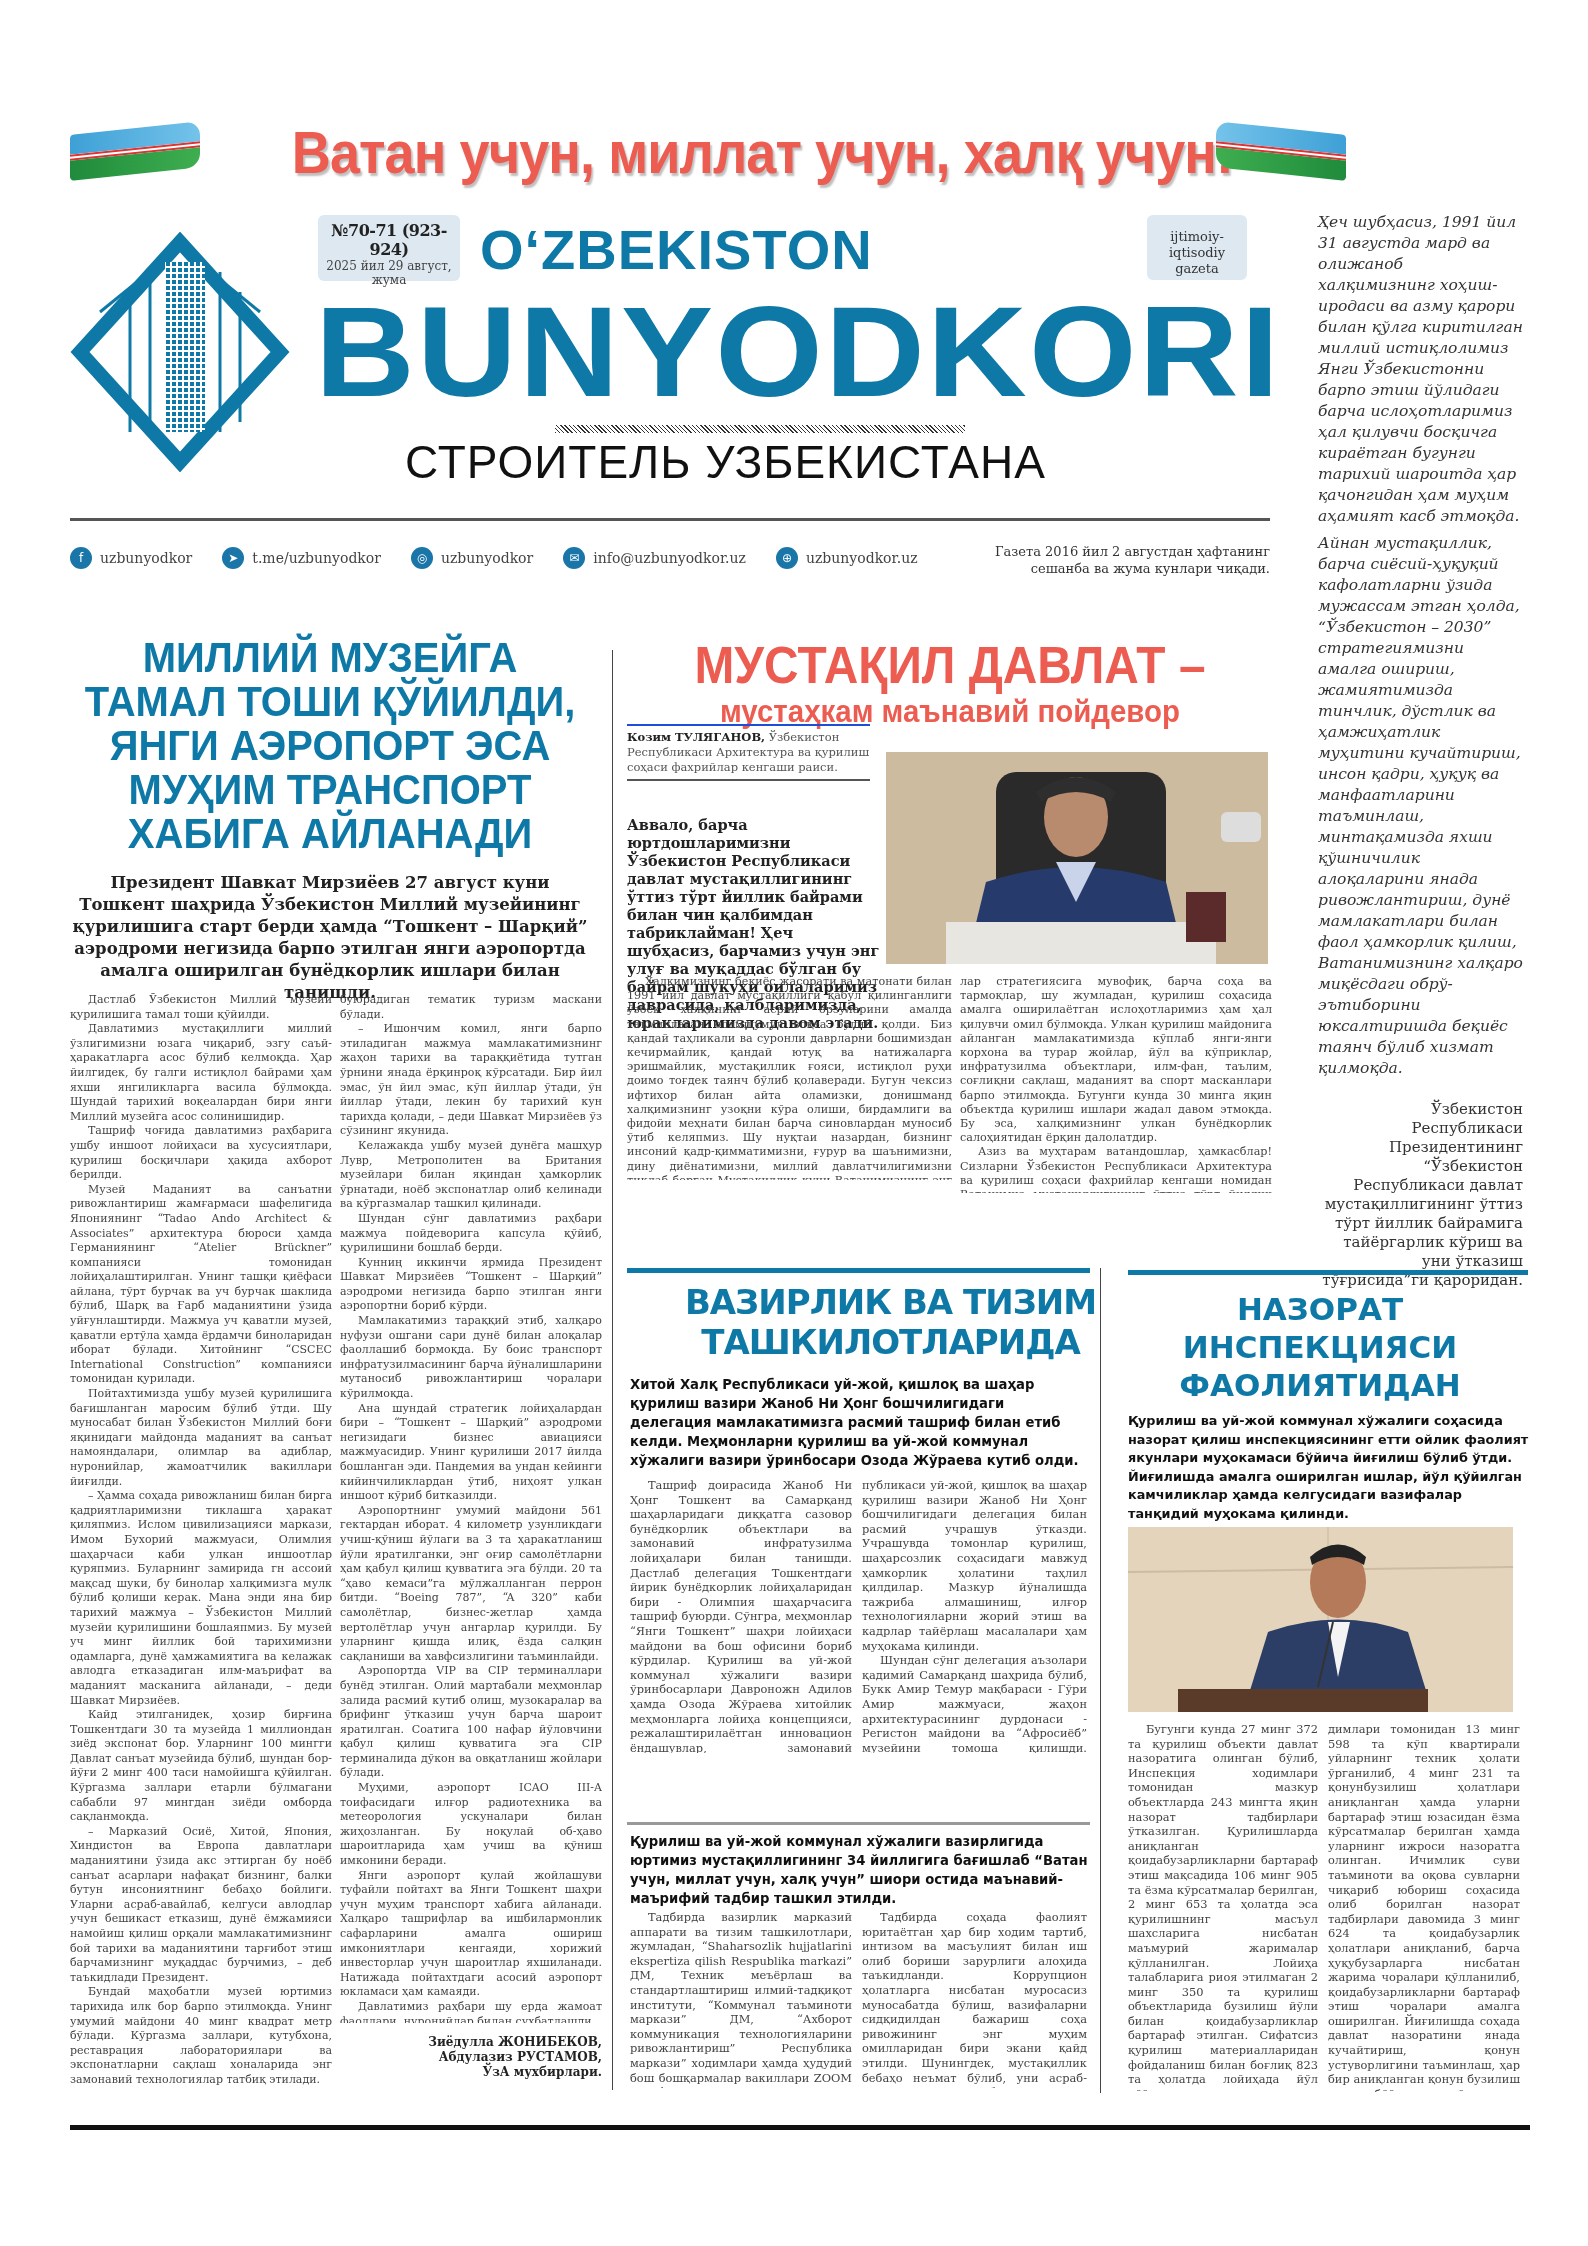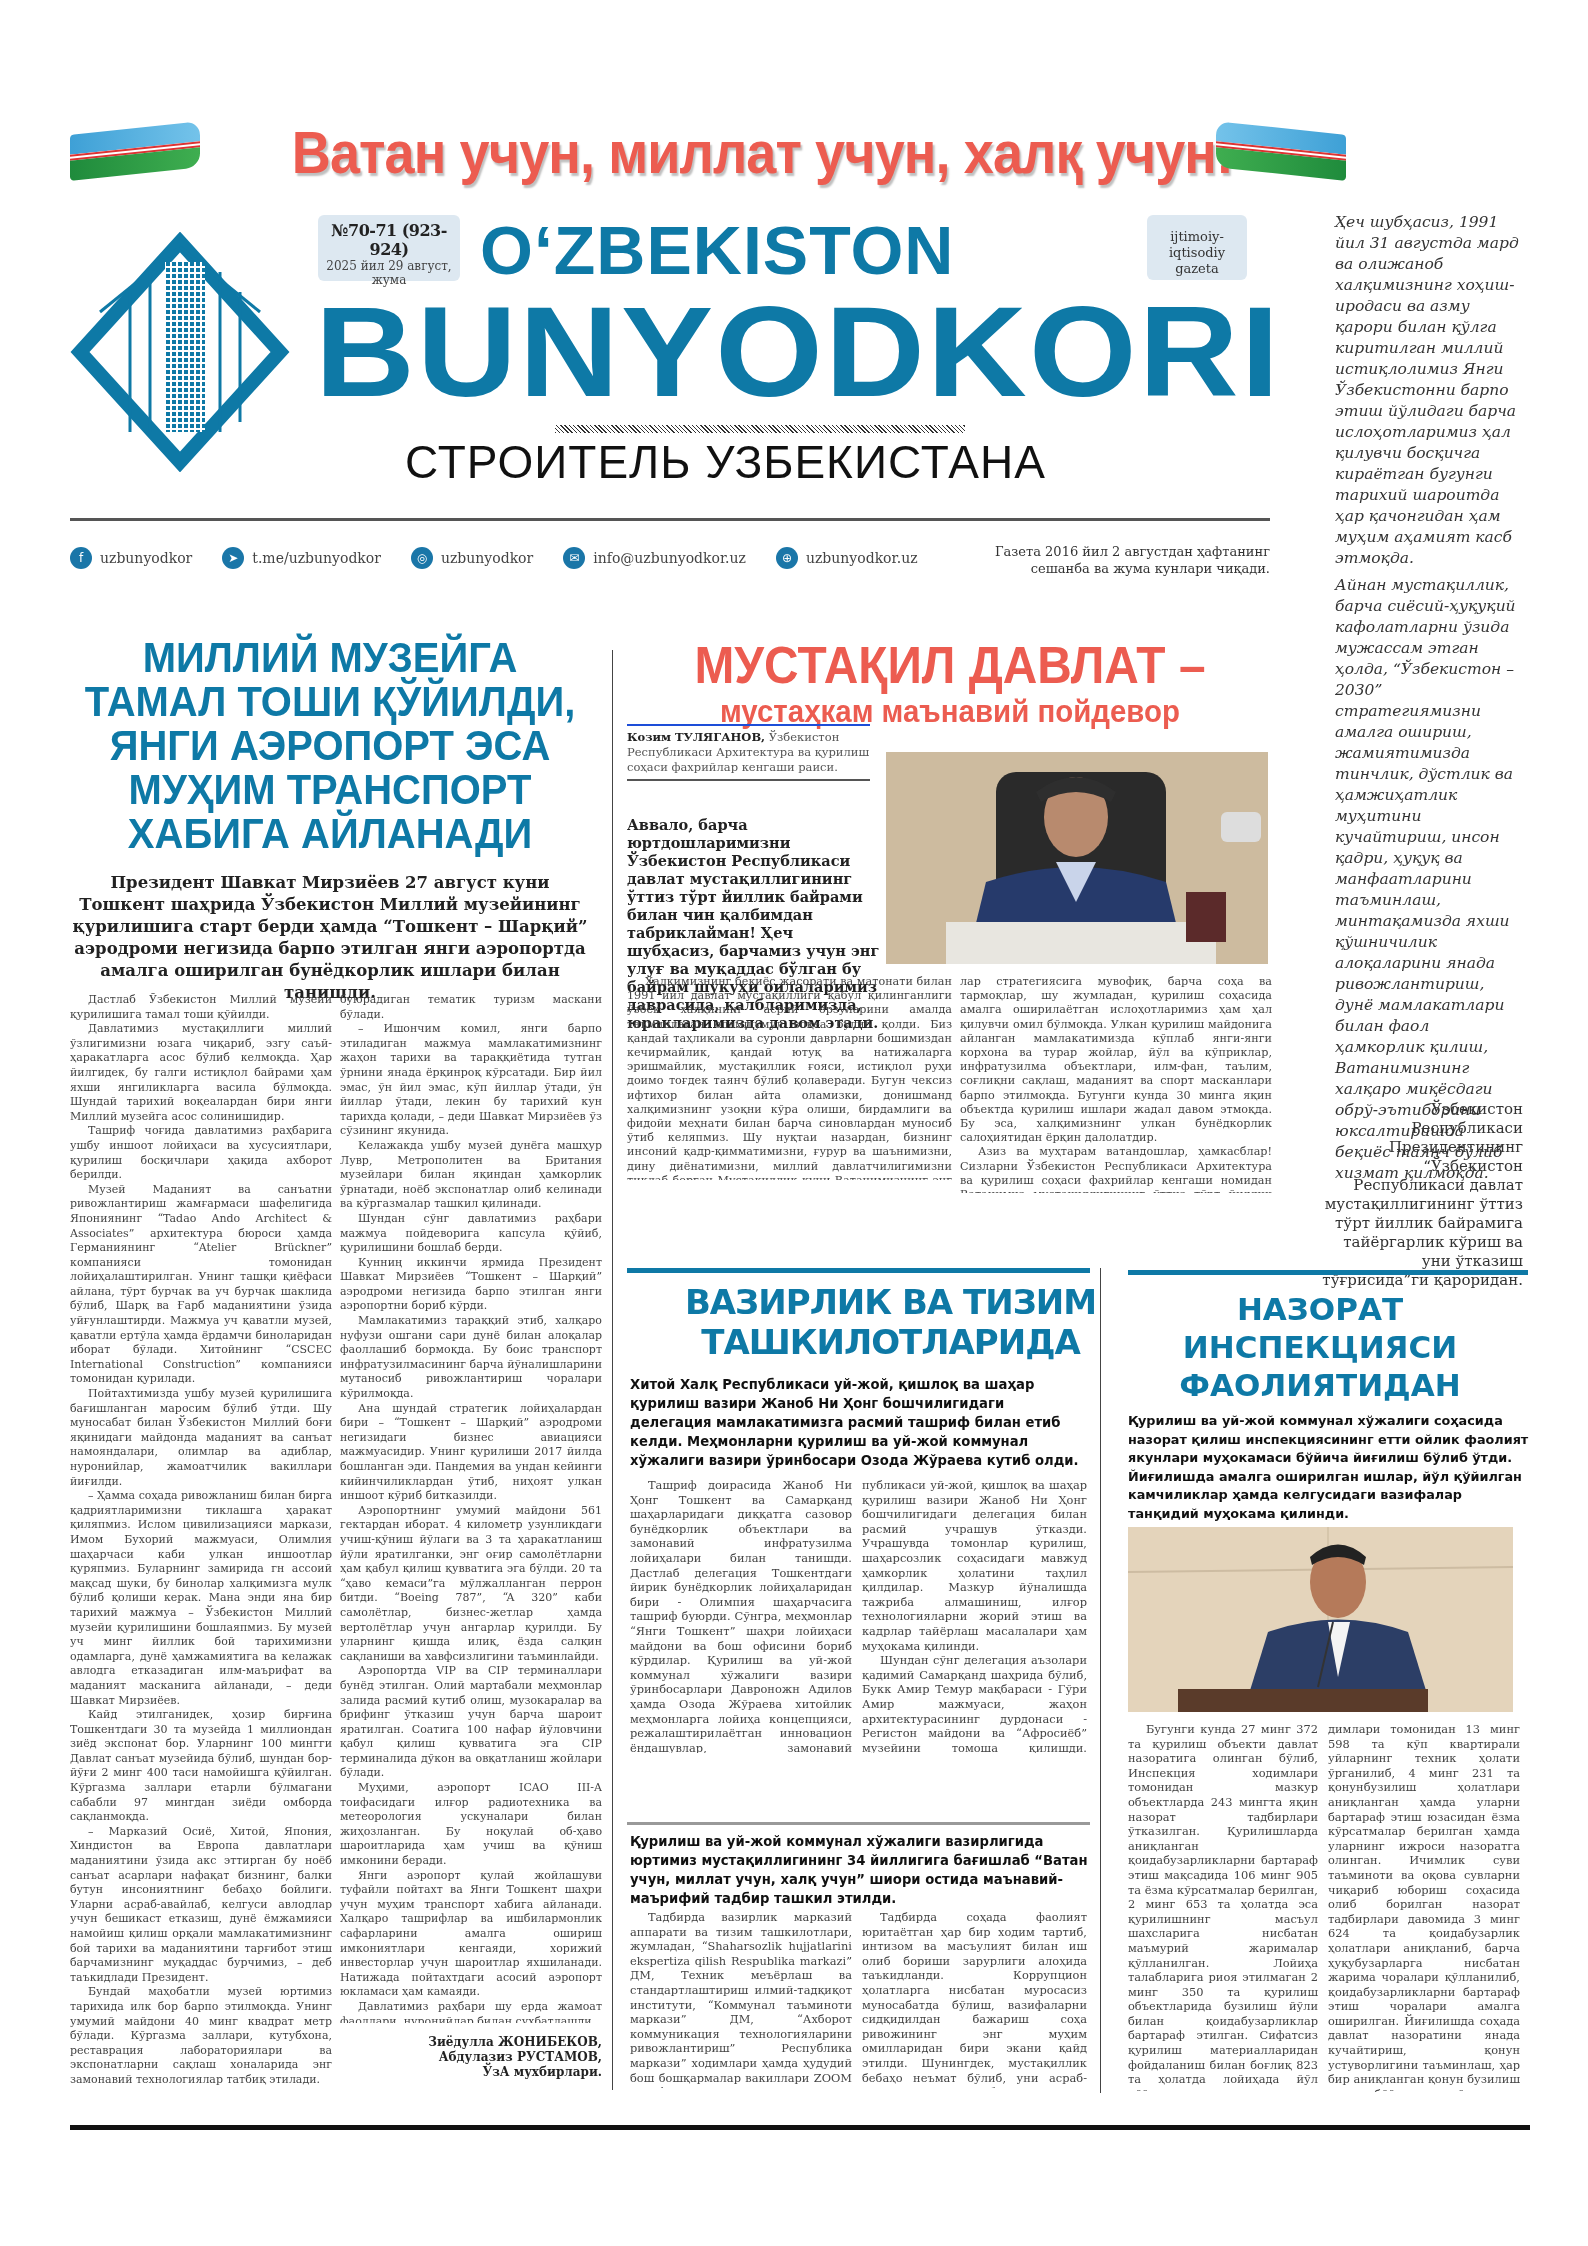--- a/index.html
+++ b/index.html
@@ -24,7 +24,7 @@
   .issue-no { font-size: 16px; font-weight: bold; color: #222; letter-spacing: -0.5px; }
   .issue-date { font-size: 12px; color: #444; line-height: 14px; }
   .type-box { left: 1147px; top: 215px; width: 100px; height: 65px; background: #dde8f1; border-radius: 6px; text-align: center; padding-top: 14px; font-size: 13px; line-height: 16px; color: #333; }
-  .mast-top { left: 480px; top: 205px; font-family: "Liberation Sans", sans-serif; font-weight: bold; font-size: 68px; color: #0e79a6; letter-spacing: 1px; line-height: 90px; }
+  .mast-top { left: 480px; top: 205px; font-family: "Liberation Sans", sans-serif; font-weight: bold; font-size: 56px; color: #0e79a6; letter-spacing: 1px; line-height: 90px; }
   .mast-main { left: 315px; top: 282px; font-family: "Liberation Sans", sans-serif; font-weight: bold; font-size: 128px; color: #0e79a6; letter-spacing: 2px; line-height: 140px; transform: scaleX(1.08); transform-origin: left top; }
   .mast-hatch { left: 555px; top: 425px; width: 410px; height: 8px; background: repeating-linear-gradient(45deg,#333 0 1px,#fff 1px 3px); }
   .mast-sub { left: 405px; top: 435px; font-family: "Liberation Sans", sans-serif; font-size: 46px; color: #111; letter-spacing: 1px; }

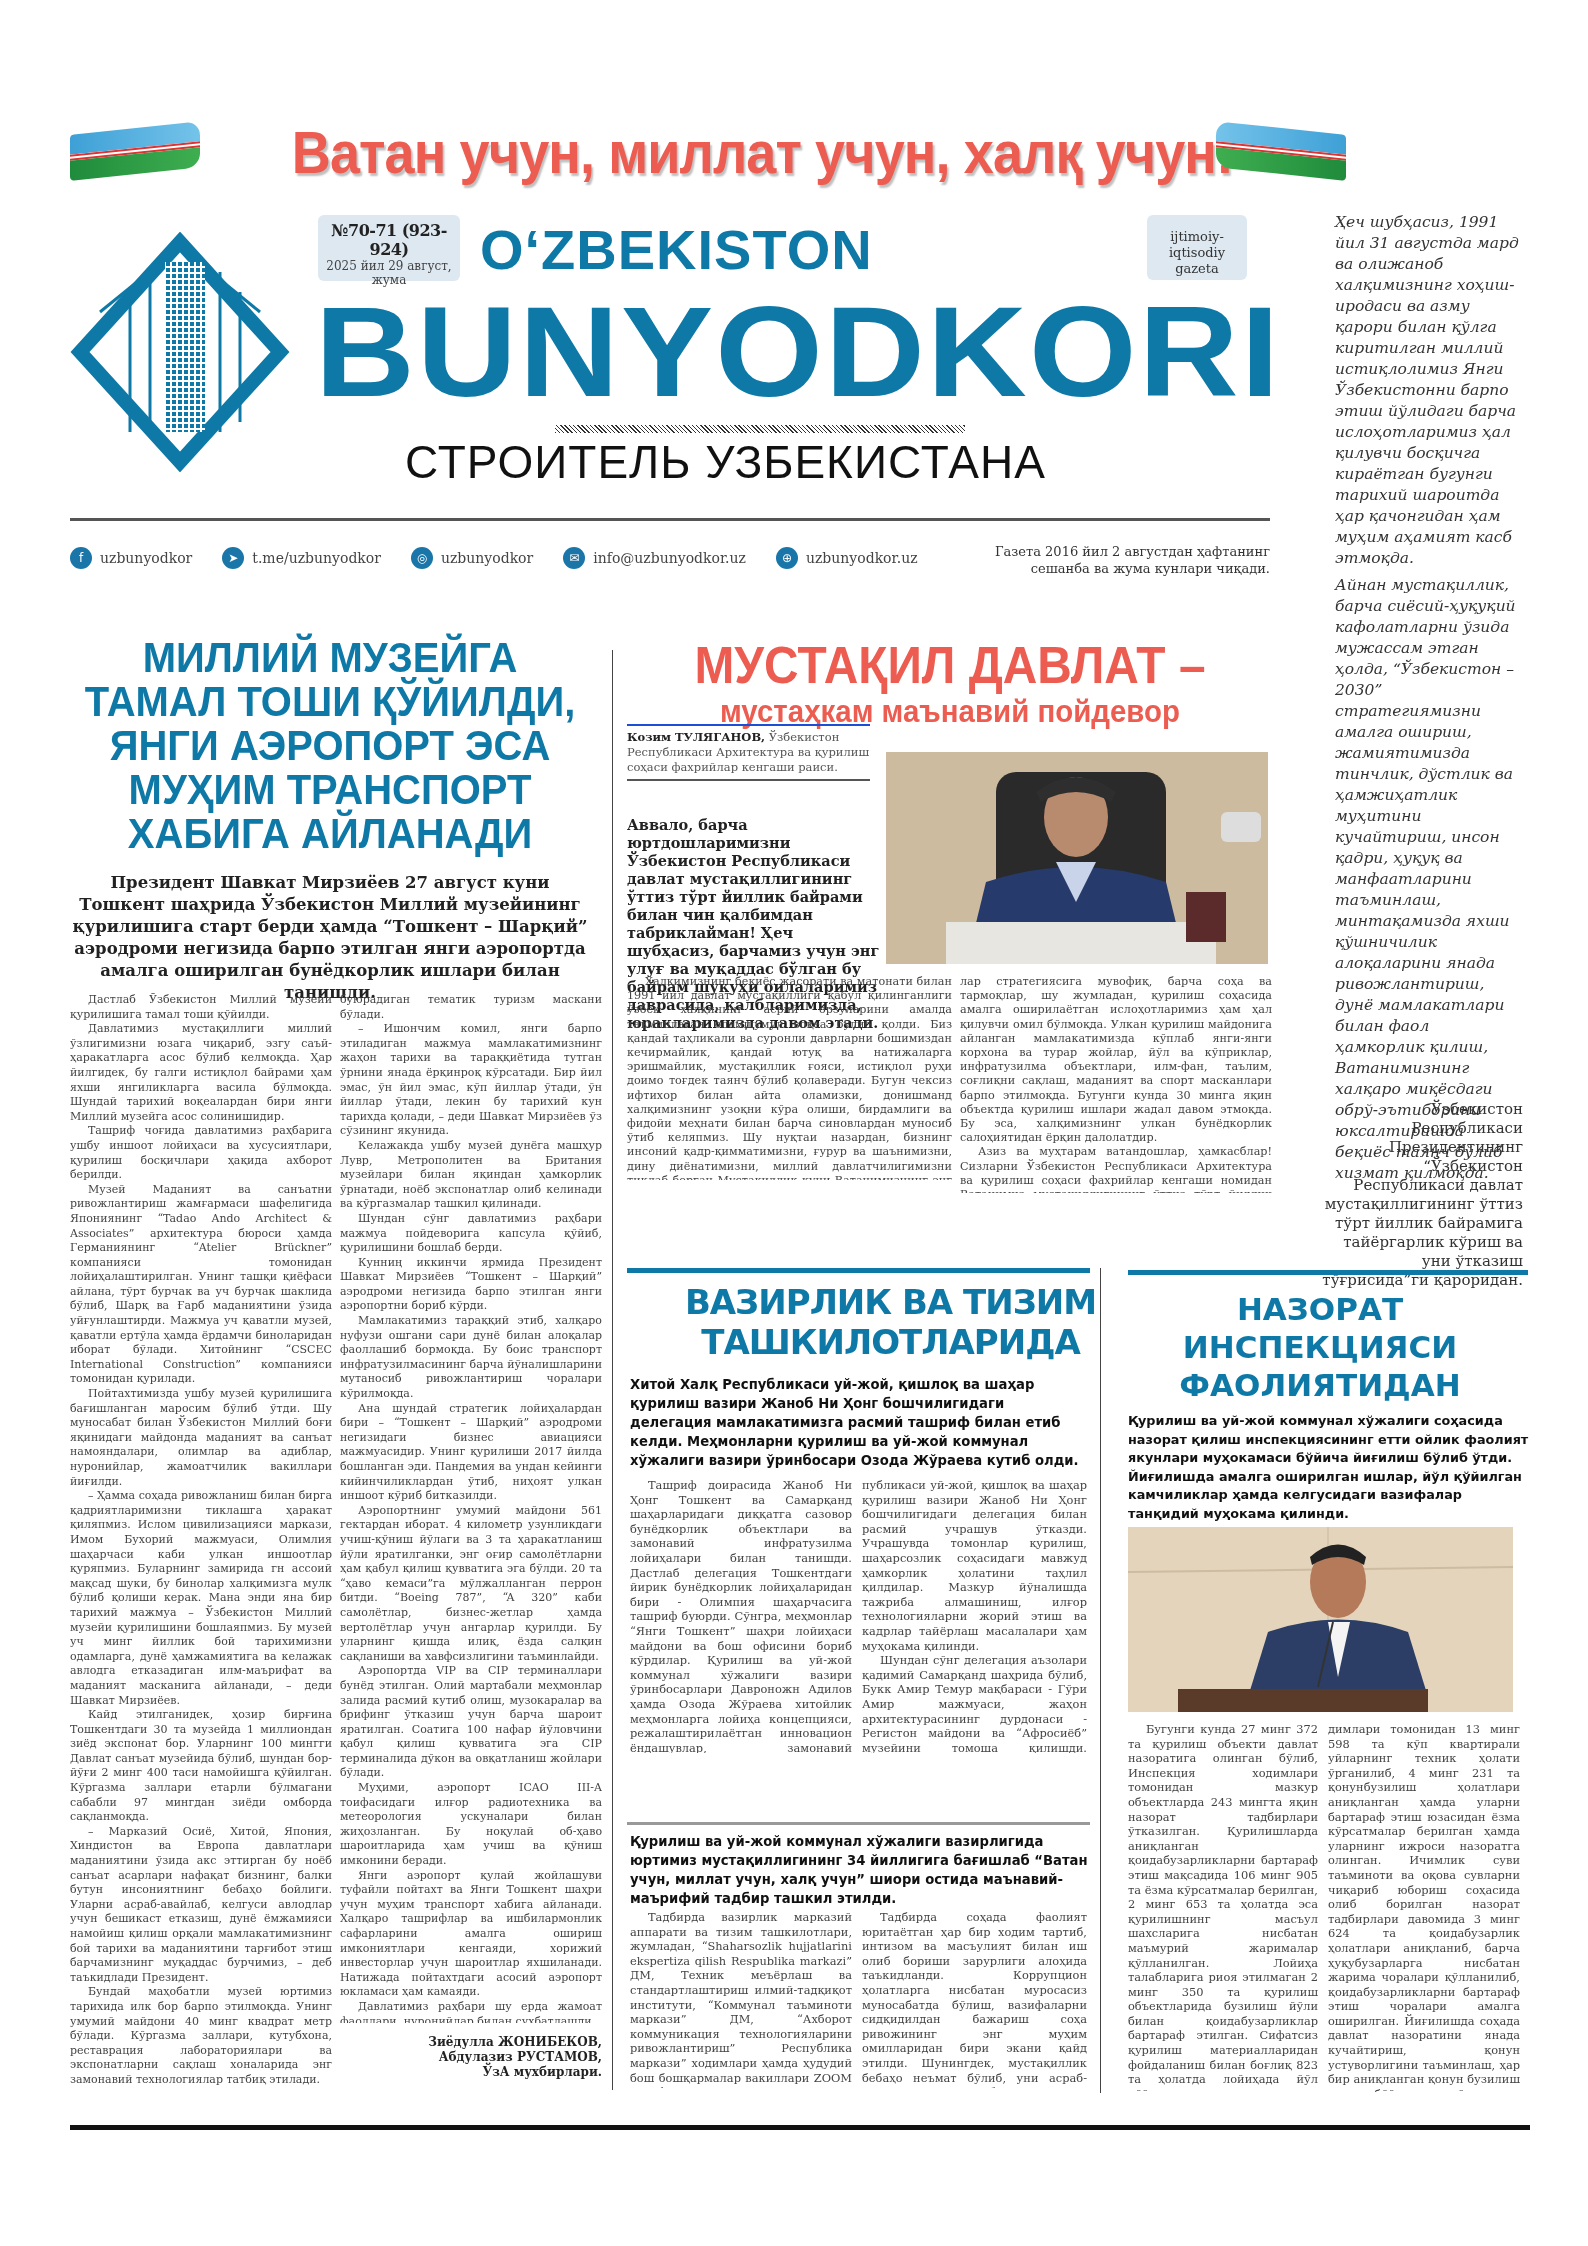--- a/index.html
+++ b/index.html
@@ -39,7 +39,7 @@
 
   
   .quote { left: 1318px; top: 212px; width: 205px; font-family: "DejaVu Serif", serif; font-style: italic; font-size: 15.5px; line-height: 21px; color: #333; }
-  .quote p { margin-bottom: 6px; margin-left: 17px; }
+  .quote p { margin-bottom: 6px; }
   .quote-src { left: 1320px; top: 1100px; width: 203px; text-align: right; font-size: 15px; line-height: 19px; color: #333; }
 
   

